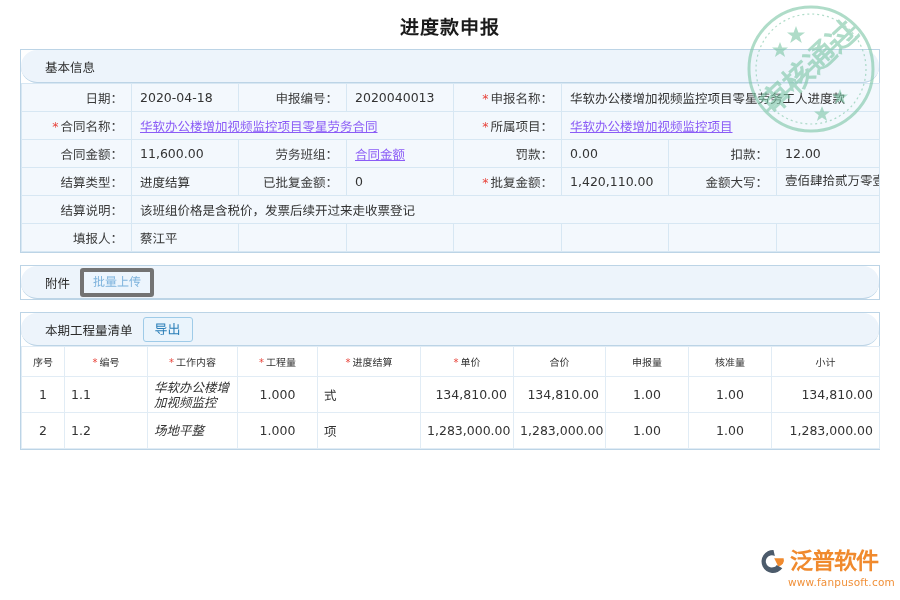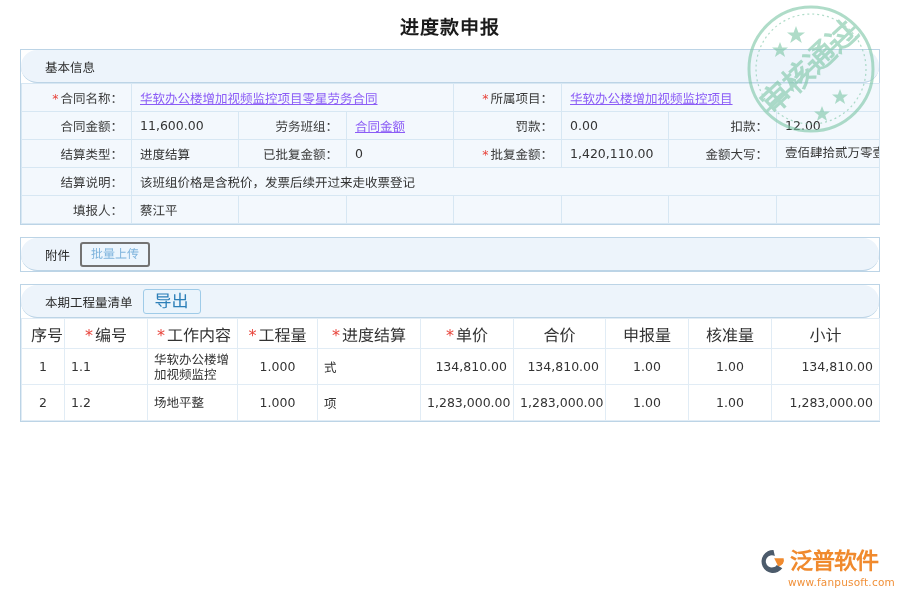--- a/index.html
+++ b/index.html
@@ -263,6 +263,14 @@
     </colgroup>
     <tbody>
 
+      <tr>
+        <td class="lbl"><span>日期：</span></td>
+        <td class="val">2020-04-18</td>
+        <td class="lbl"><span>申报编号：</span></td>
+        <td class="val">2020040013</td>
+        <td class="lbl"><span class="req">*</span><span>申报名称：</span></td>
+        <td class="val" colspan="3">华软办公楼增加视频监控项目零星劳务工人进度款</td>
+      </tr>
 
       <tr>
         <td class="lbl"><span class="req">*</span><span>合同名称：</span></td>

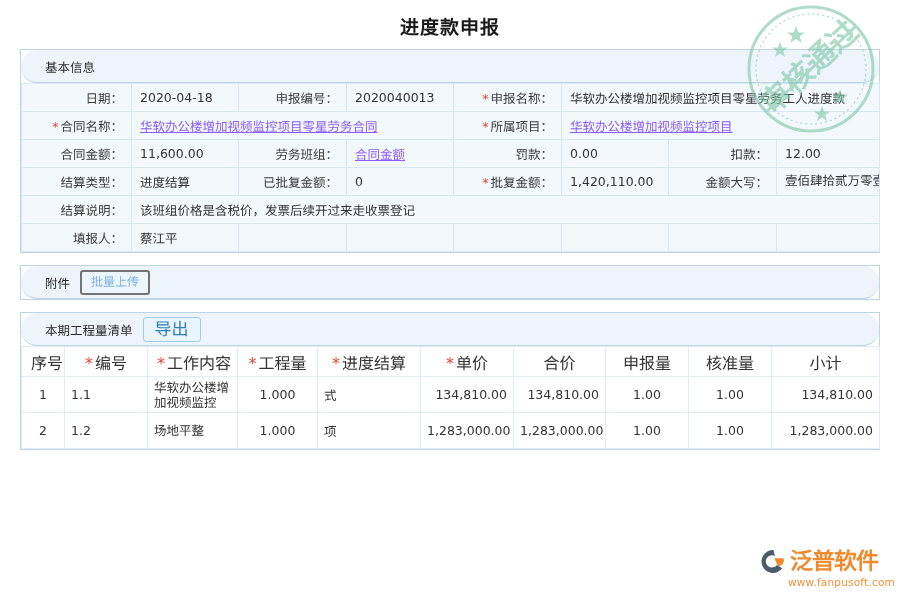--- a/index.html
+++ b/index.html
@@ -57,7 +57,7 @@
     justify-content: center;
     height: 21px;
     padding: 0 9px;
-    border: 2px solid #737373;
+    border: 4px solid #737373;
     border-radius: 3px;
     background: #ecf5fd;
     color: #7fb4dd;

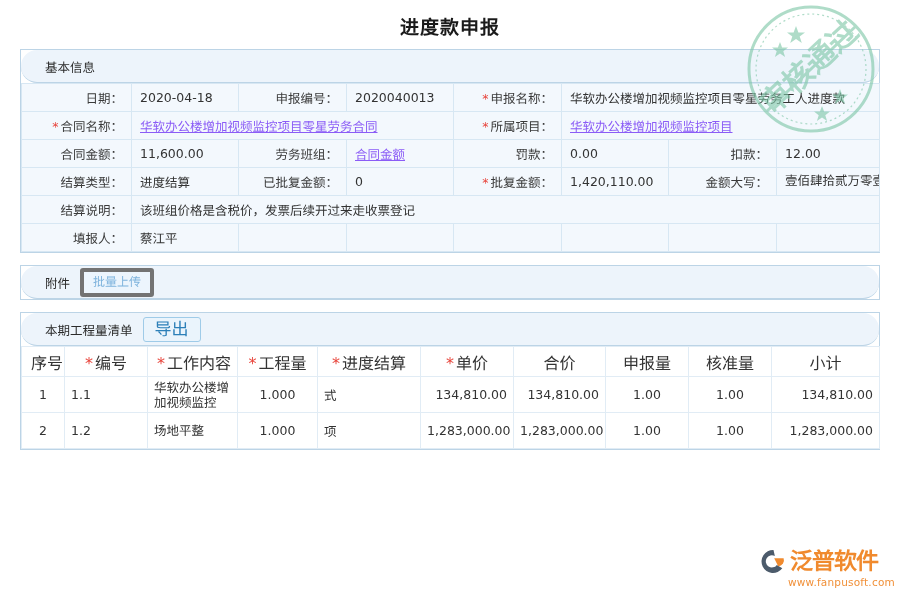--- a/index.html
+++ b/index.html
@@ -76,7 +76,7 @@
     border-radius: 3px;
     background: #eaf4fc;
     color: #2c7fb8;
-    font-size: 17px;
+    font-size: 13px;
     line-height: 1;
     cursor: pointer;
     white-space: nowrap;

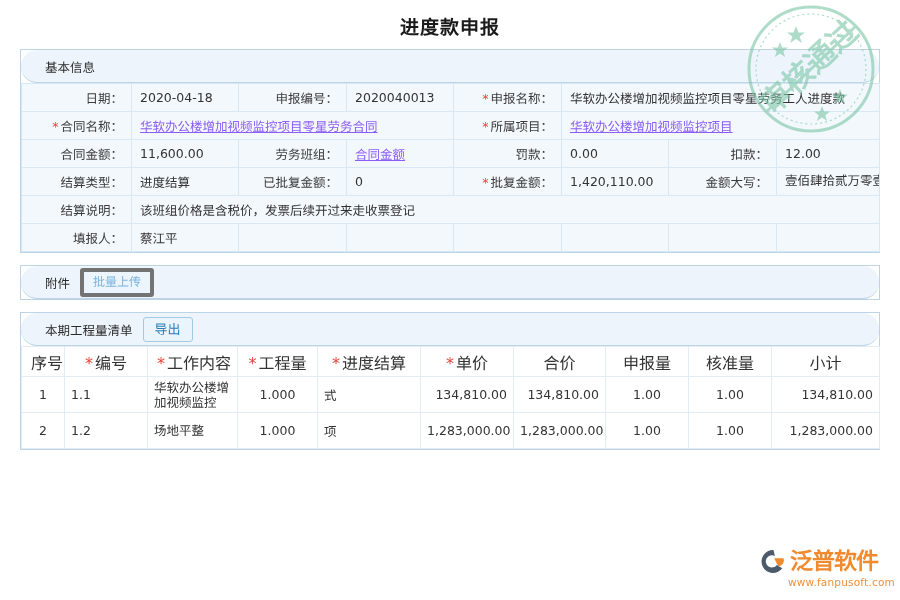--- a/index.html
+++ b/index.html
@@ -171,7 +171,7 @@
     font-weight: normal;
     color: #333;
     height: 30px;
-    font-size: 16px;
+    font-size: 10px;
     box-sizing: border-box;
     padding: 0 9px;
     text-align: center;

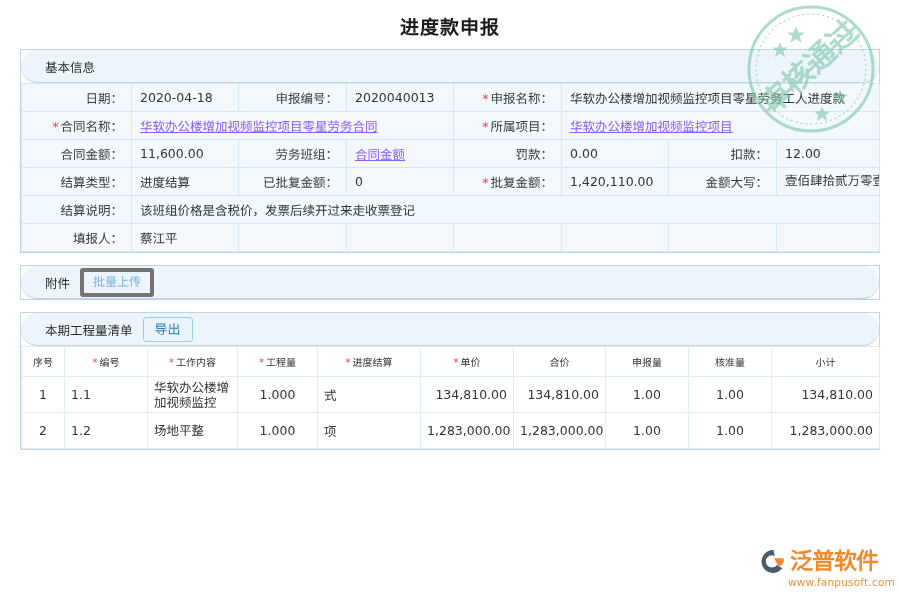--- a/index.html
+++ b/index.html
@@ -187,7 +187,7 @@
     color: #333;
     vertical-align: middle;
   }
-  .wrap2 { white-space: normal; line-height: 1.2; font-size: 12px; }
+  .wrap2 { white-space: normal; line-height: 1.2; font-size: 12px; font-style: italic; }
 
   
   .stamp {

